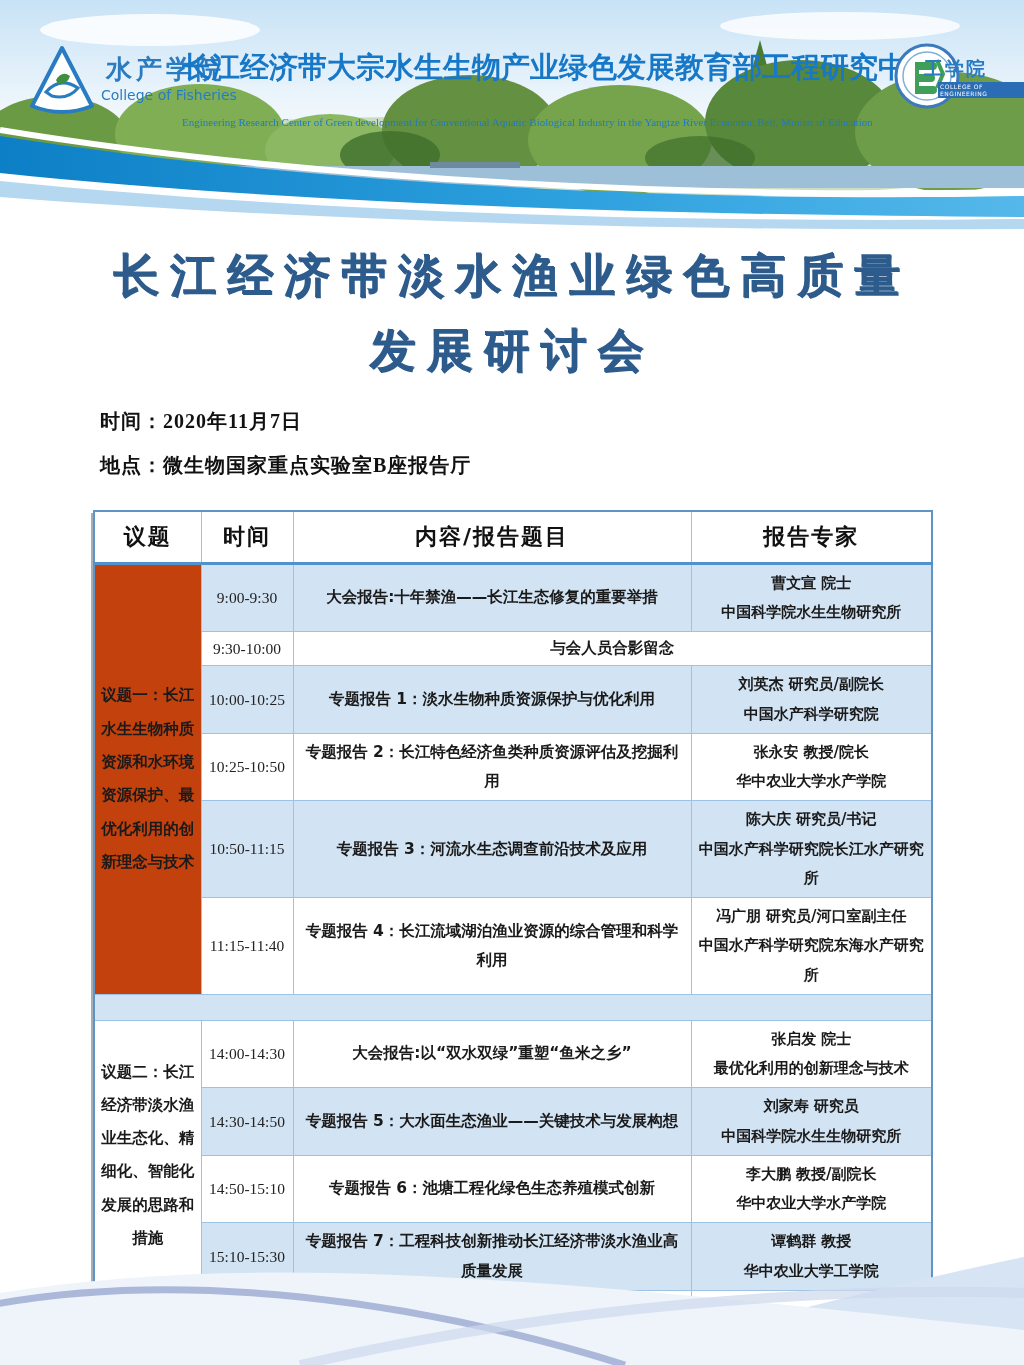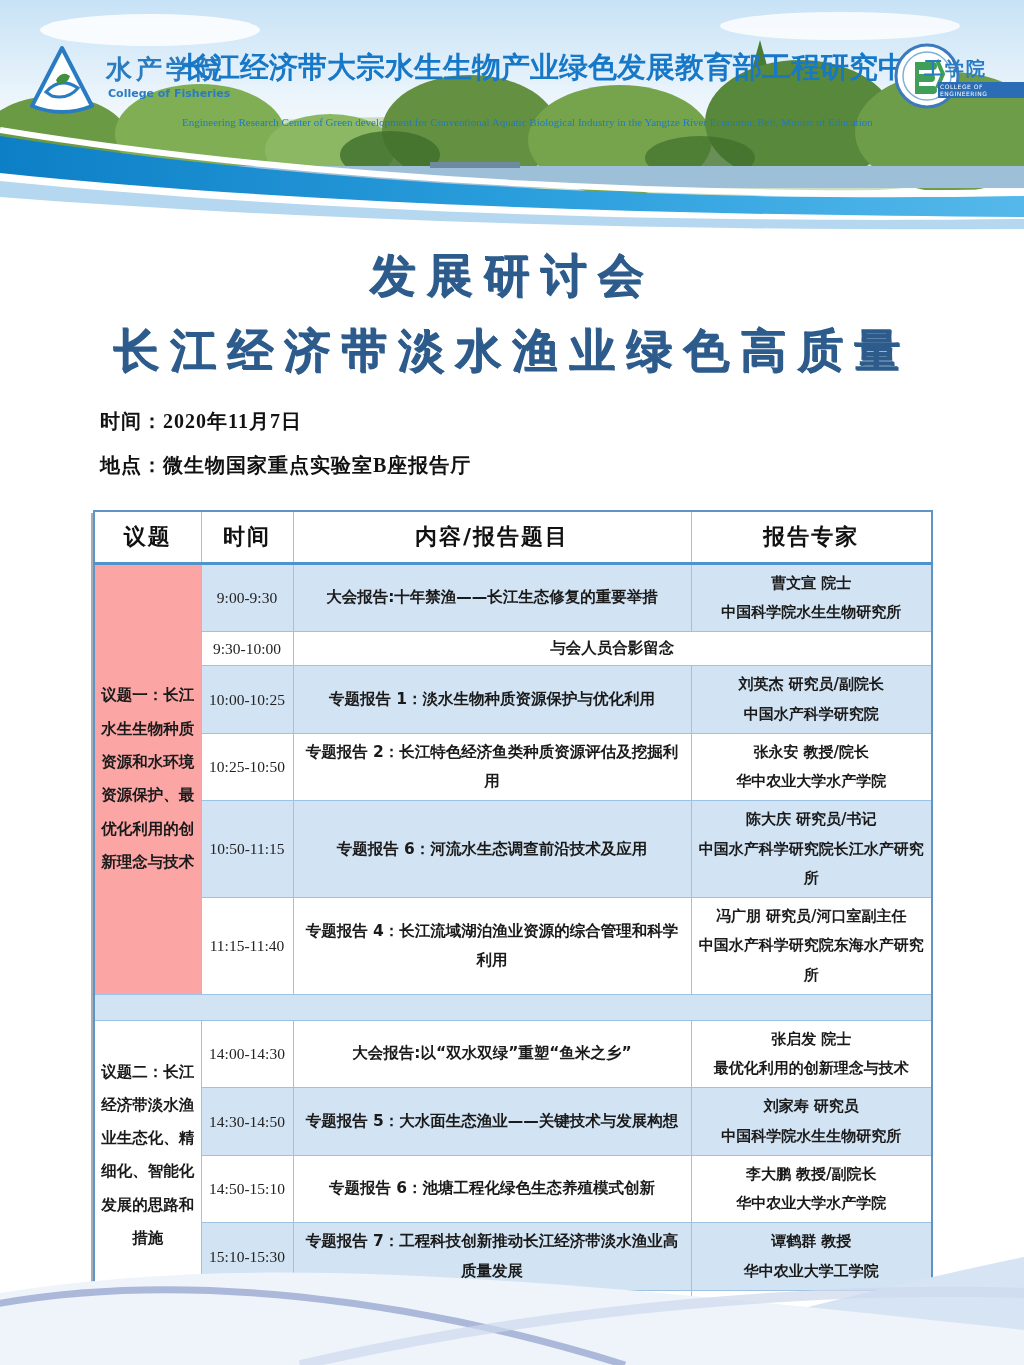--- a/index.html
+++ b/index.html
@@ -14,7 +14,7 @@
   .logo-row{position:absolute;top:42px;left:0;width:1024px;height:80px;}
   .college-logo{position:absolute;left:26px;top:2px;width:72px;height:72px;}
   .college-name{position:absolute;left:106px;top:10px;color:#2a7cc2;font-size:26px;font-weight:bold;letter-spacing:4px;}
-  .college-en{position:absolute;left:108px;top:45px;color:#2a7cc2;font-size:11px;font-weight:bold;}
+  .college-en{position:absolute;left:101px;top:45px;color:#2a7cc2;font-size:14px;}
   .center-title{position:absolute;left:182px;top:6px;width:730px;color:#1778c8;font-size:29px;font-weight:bold;white-space:nowrap;}
   .center-sub{position:absolute;left:182px;top:46px;width:740px;color:#1f7ac4;font-size:11px;font-family:"Liberation Serif","DejaVu Serif",serif;white-space:nowrap;margin-top:28px;}
   .eng-logo{position:absolute;left:893px;top:0px;width:68px;height:68px;}

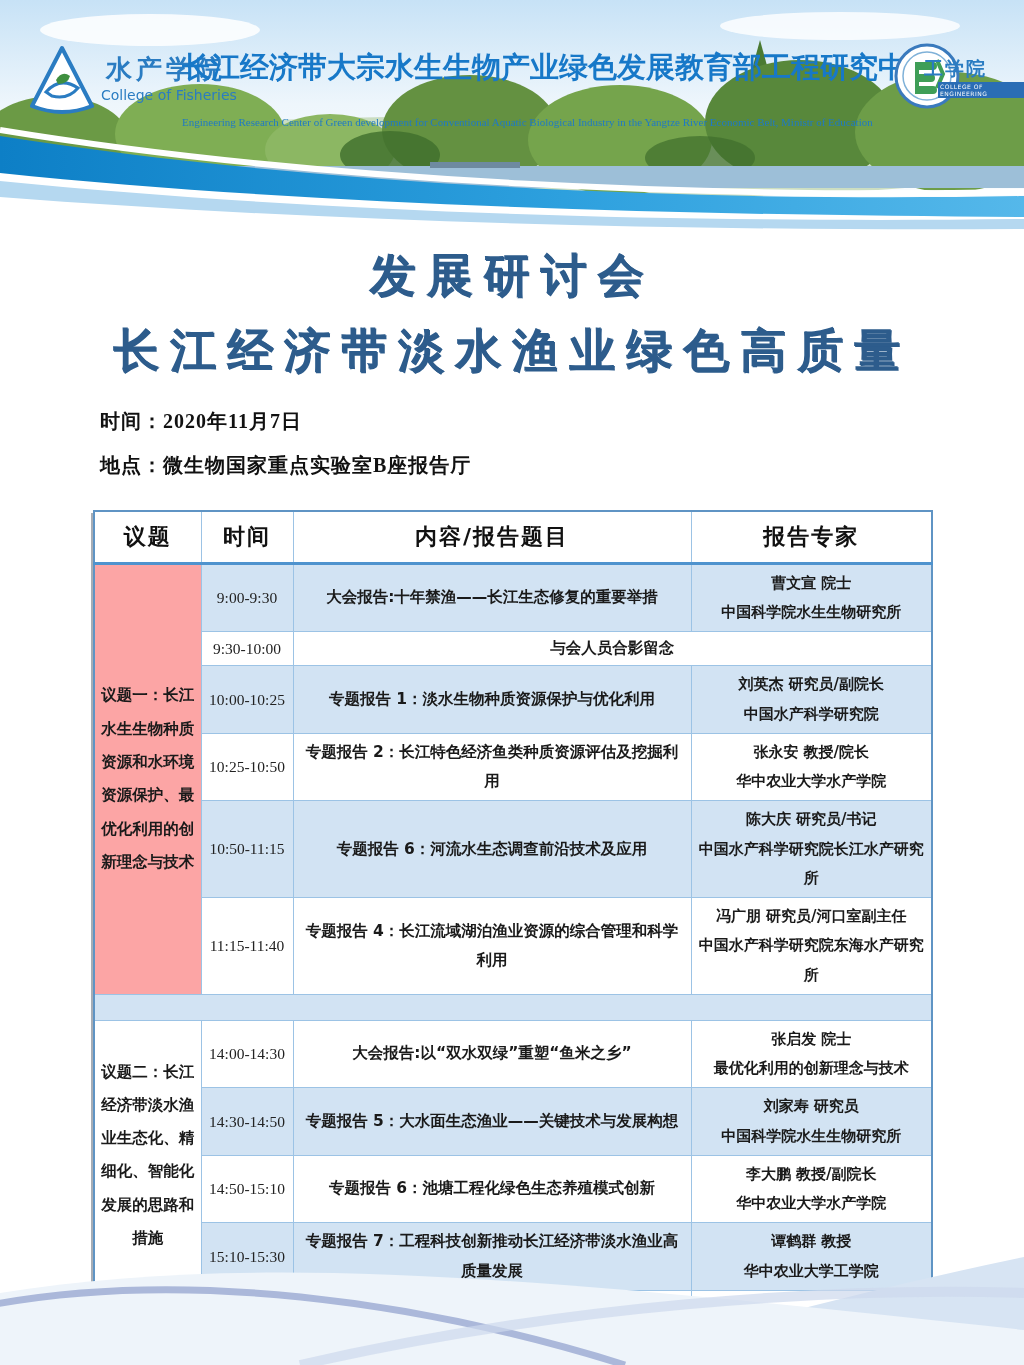--- a/index.html
+++ b/index.html
@@ -123,8 +123,8 @@
   </div>
 
   <div class="main-title">
+    <div>长江经济带淡水渔业绿色高质量</div>
     <div>发展研讨会</div>
-    <div>长江经济带淡水渔业绿色高质量</div>
   </div>
 
   <div class="meta">

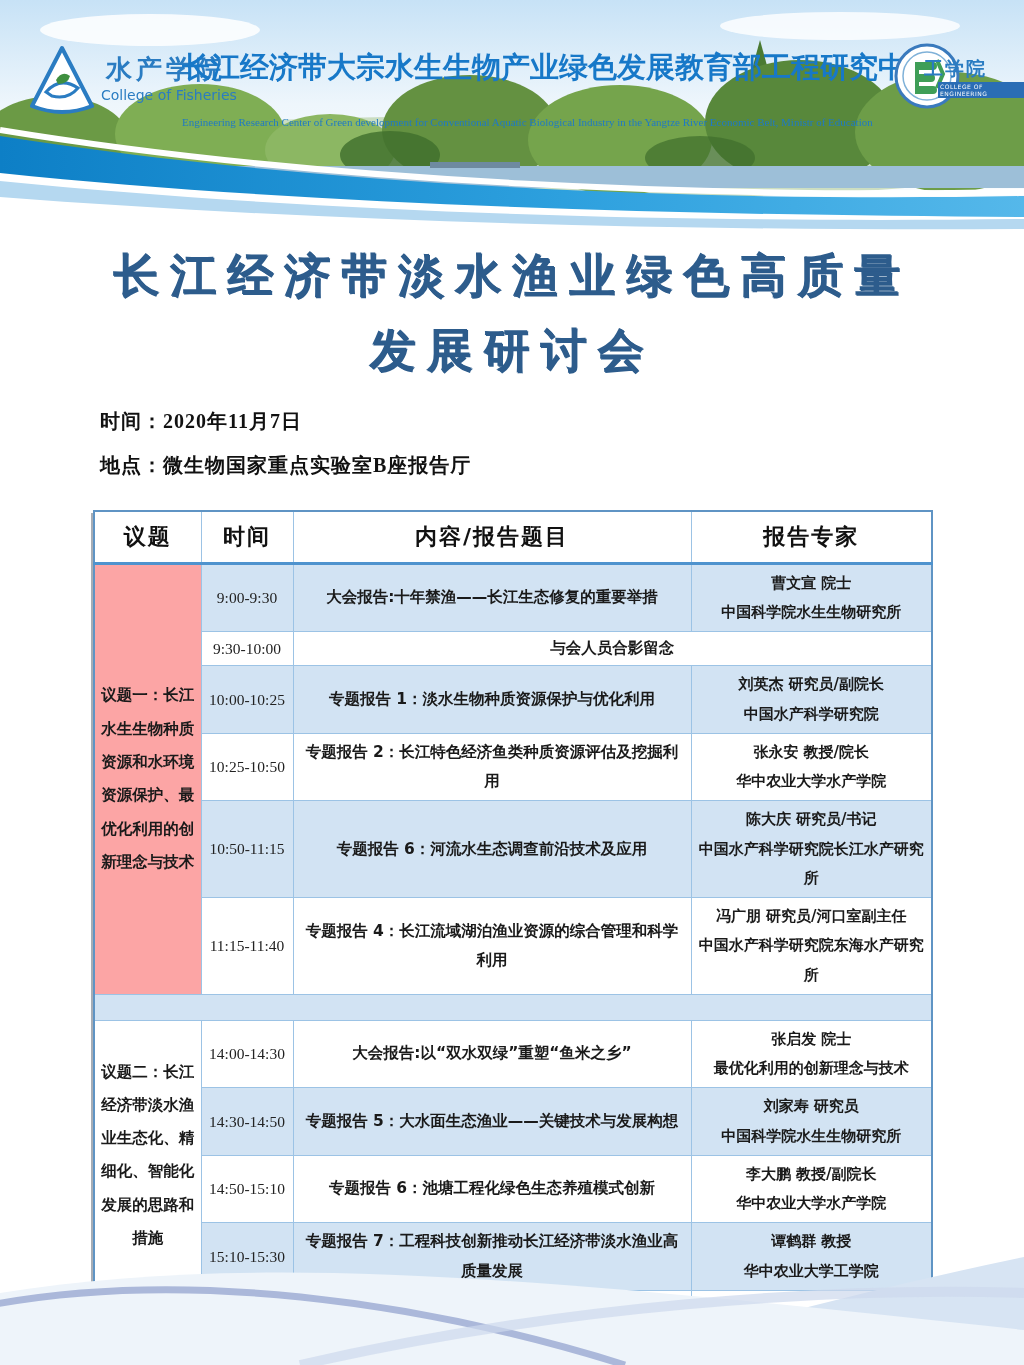--- a/index.html
+++ b/index.html
@@ -46,7 +46,7 @@
   td.content{font-size:15.5px;font-weight:600;color:#1a1a1a;text-align:center;line-height:1.9;margin-left:27px;}
   td.expert{font-size:15px;font-weight:600;color:#1a1a1a;text-align:center;line-height:1.95;padding:4px 4px;}
   tr.shaded td{background:#d2e3f3;}
-  tr.shaded td.topic{background:#fca5a5;text-align:center;}
+  tr.shaded td.topic{background:#c2410c;text-align:center;}
   tr.spacer td{background:#d2e3f3;border-left:2px solid #5f94c4;border-right:2px solid #5f94c4;}
   
   .bottom-deco{position:absolute;left:0;bottom:0;width:1024px;height:130px;}

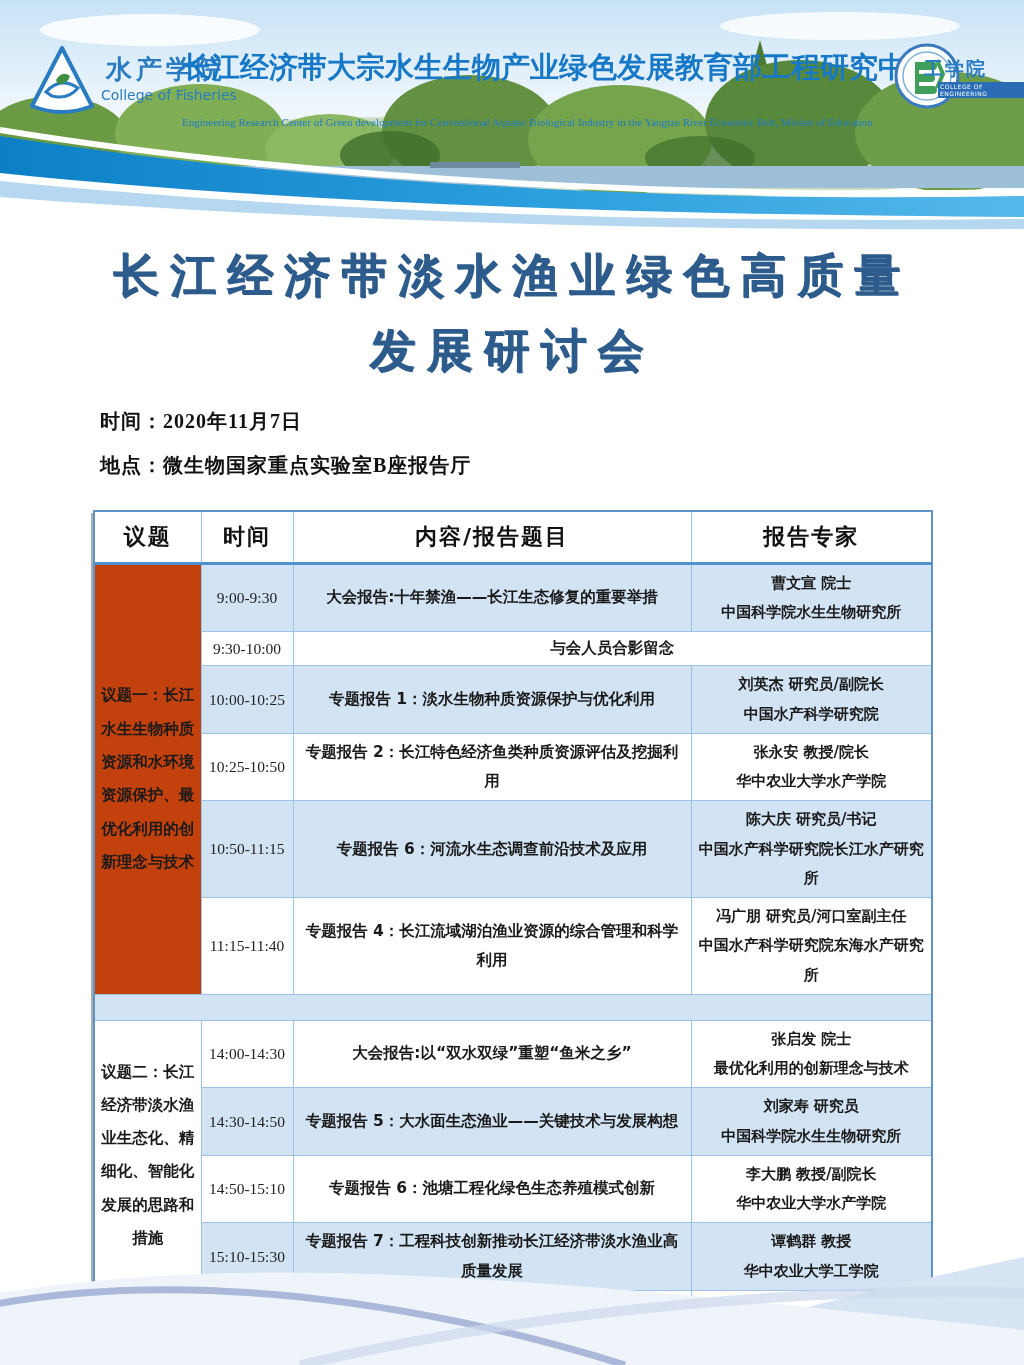--- a/index.html
+++ b/index.html
@@ -180,7 +180,7 @@
       </tr>
       <tr class="shaded" style="height:52px">
         <td class="time">10:50-11:15</td>
-        <td class="content">专题报告 6：河流水生态调查前沿技术及应用</td>
+        <td class="content">专题报告 3：河流水生态调查前沿技术及应用</td>
         <td class="expert">
           <div>陈大庆  研究员/书记</div>
           <div>中国水产科学研究院长江水产研究所</div>

